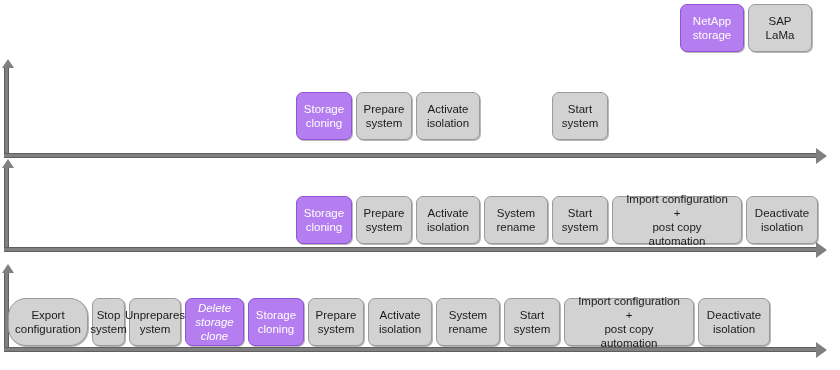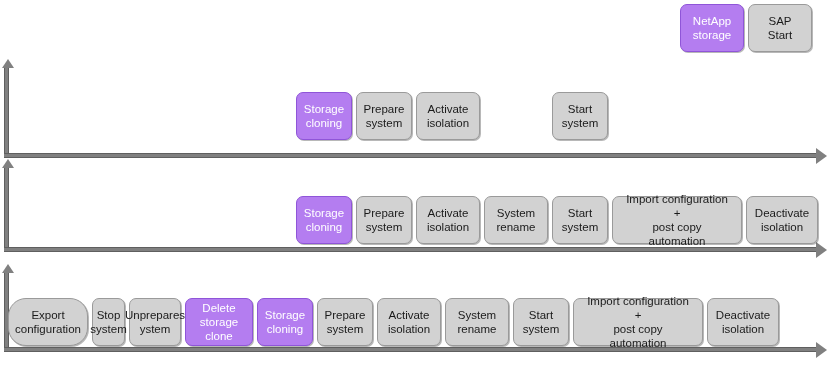--- a/index.html
+++ b/index.html
@@ -89,7 +89,7 @@
     </div>
     <div class="node">
       <span class="lbl">SAP
-Start</span>
+LaMa</span>
     </div>
   </div>
 

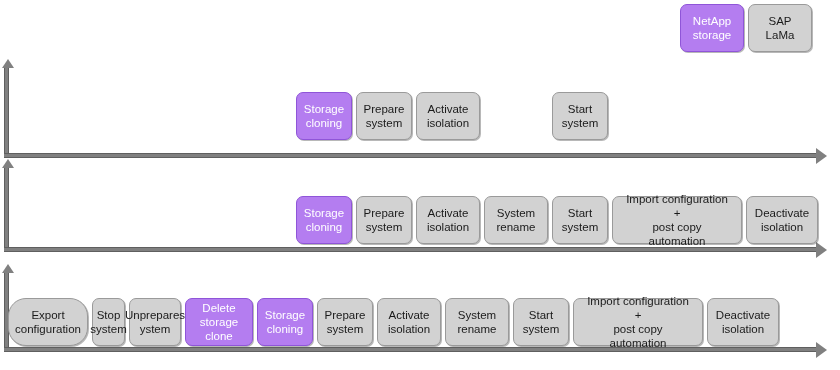--- a/index.html
+++ b/index.html
@@ -148,7 +148,7 @@
 system</span></div>
       <div class="node" style="width: 52px;"><span class="lbl">Unprepares
 ystem</span></div>
-      <div class="node purple" style="width: 68px;"><span class="lbl">Delete
+      <div class="node purple" style="width: 59px; font-style: italic;"><span class="lbl">Delete
 storage
 clone</span></div>
       <div class="node purple" style="width: 56px;"><span class="lbl">Storage

